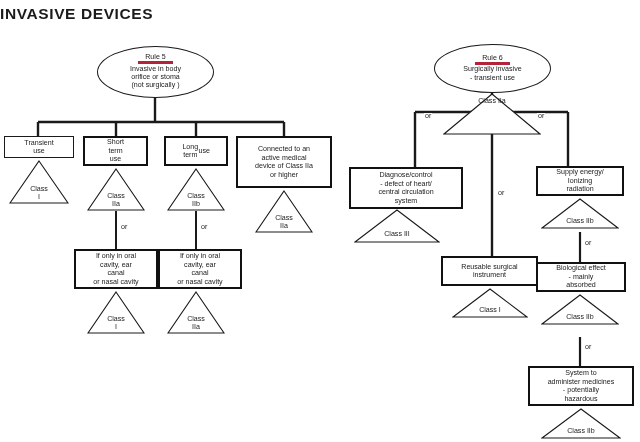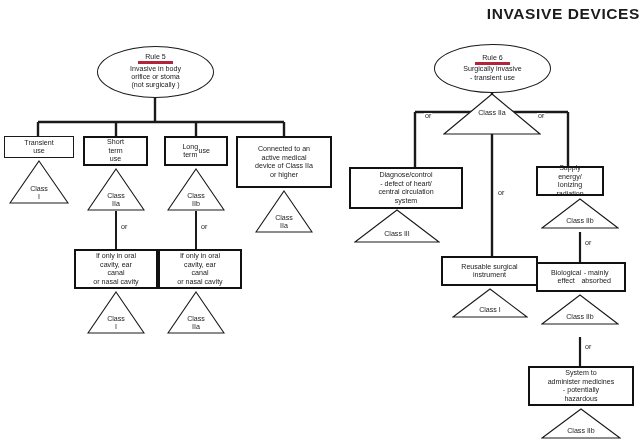--- a/index.html
+++ b/index.html
@@ -40,7 +40,7 @@
     left: 0;
     top: 5px;
     width: 640px;
-    text-align: right;
+    text-align: left;
     font-size: 15.5px;
     font-weight: bold;
     letter-spacing: 0.6px;

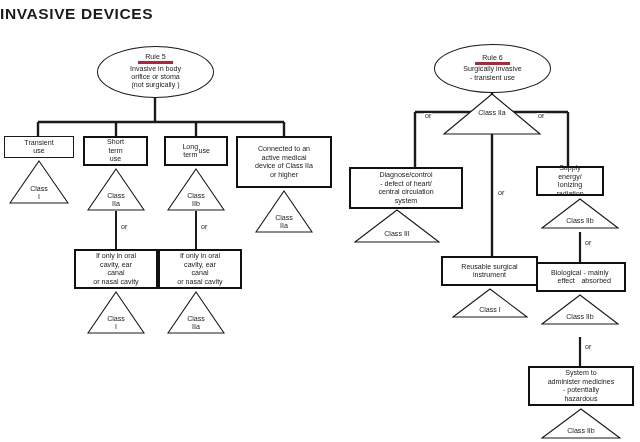--- a/index.html
+++ b/index.html
@@ -276,7 +276,7 @@
     <svg width="98" height="42" viewBox="0 0 98 42">
       <polygon points="49,1 97,41 1,41" fill="#ffffff" stroke="#1a1a1a" stroke-width="1.1"></polygon>
     </svg>
-    <div class="tri-label" style="padding-bottom:18px;">
+    <div class="tri-label" style="padding-bottom:30px;">
       <span>Class IIa</span>
     </div>
   </div>

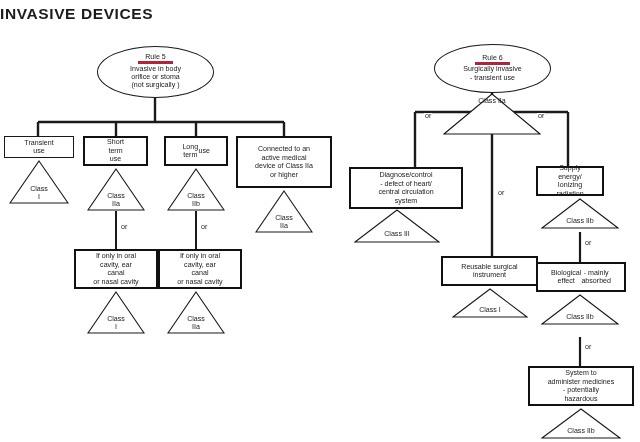--- a/index.html
+++ b/index.html
@@ -312,7 +312,7 @@
     </div>
   </div>
 
-  <div class="node box thick" style="left:536px; top:166px; width:68px; height:30px; flex-direction:column;">
+  <div class="node box thick" style="left:536px; top:166px; width:88px; height:30px; flex-direction:column;">
     <span class="ln">Supply energy/</span>
     <span class="ln">Ionizing radiation</span>
   </div>

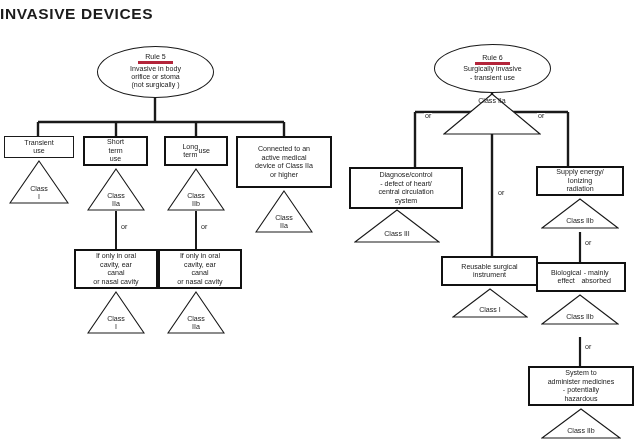--- a/index.html
+++ b/index.html
@@ -326,7 +326,7 @@
   </div>
 
   <div class="orlabel" style="left:584px; top:240px;">or</div>
-  <div class="node box thick" style="left:536px; top:262px; width:90px; height:30px; ">
+  <div class="node box thick" style="left:536px; top:262px; width:90px; height:30px; flex-direction:column;">
     <span class="ln">Biological effect</span>
     <span class="ln">- mainly absorbed</span>
   </div>

